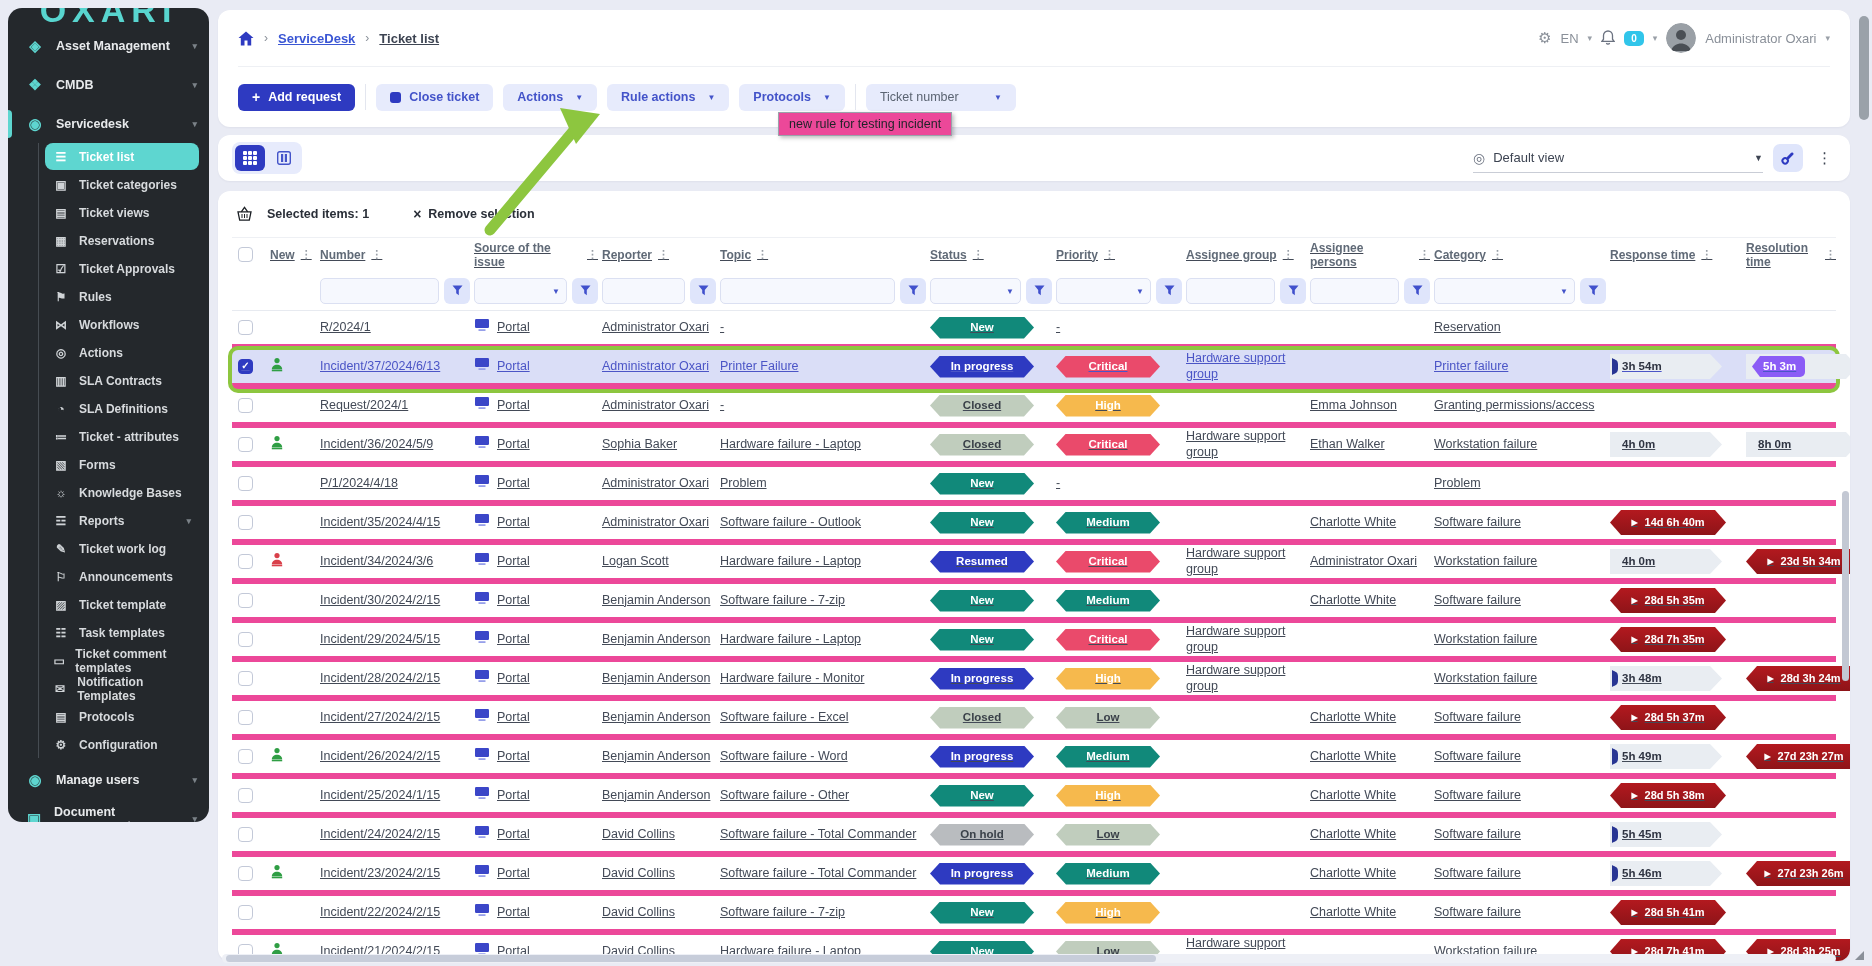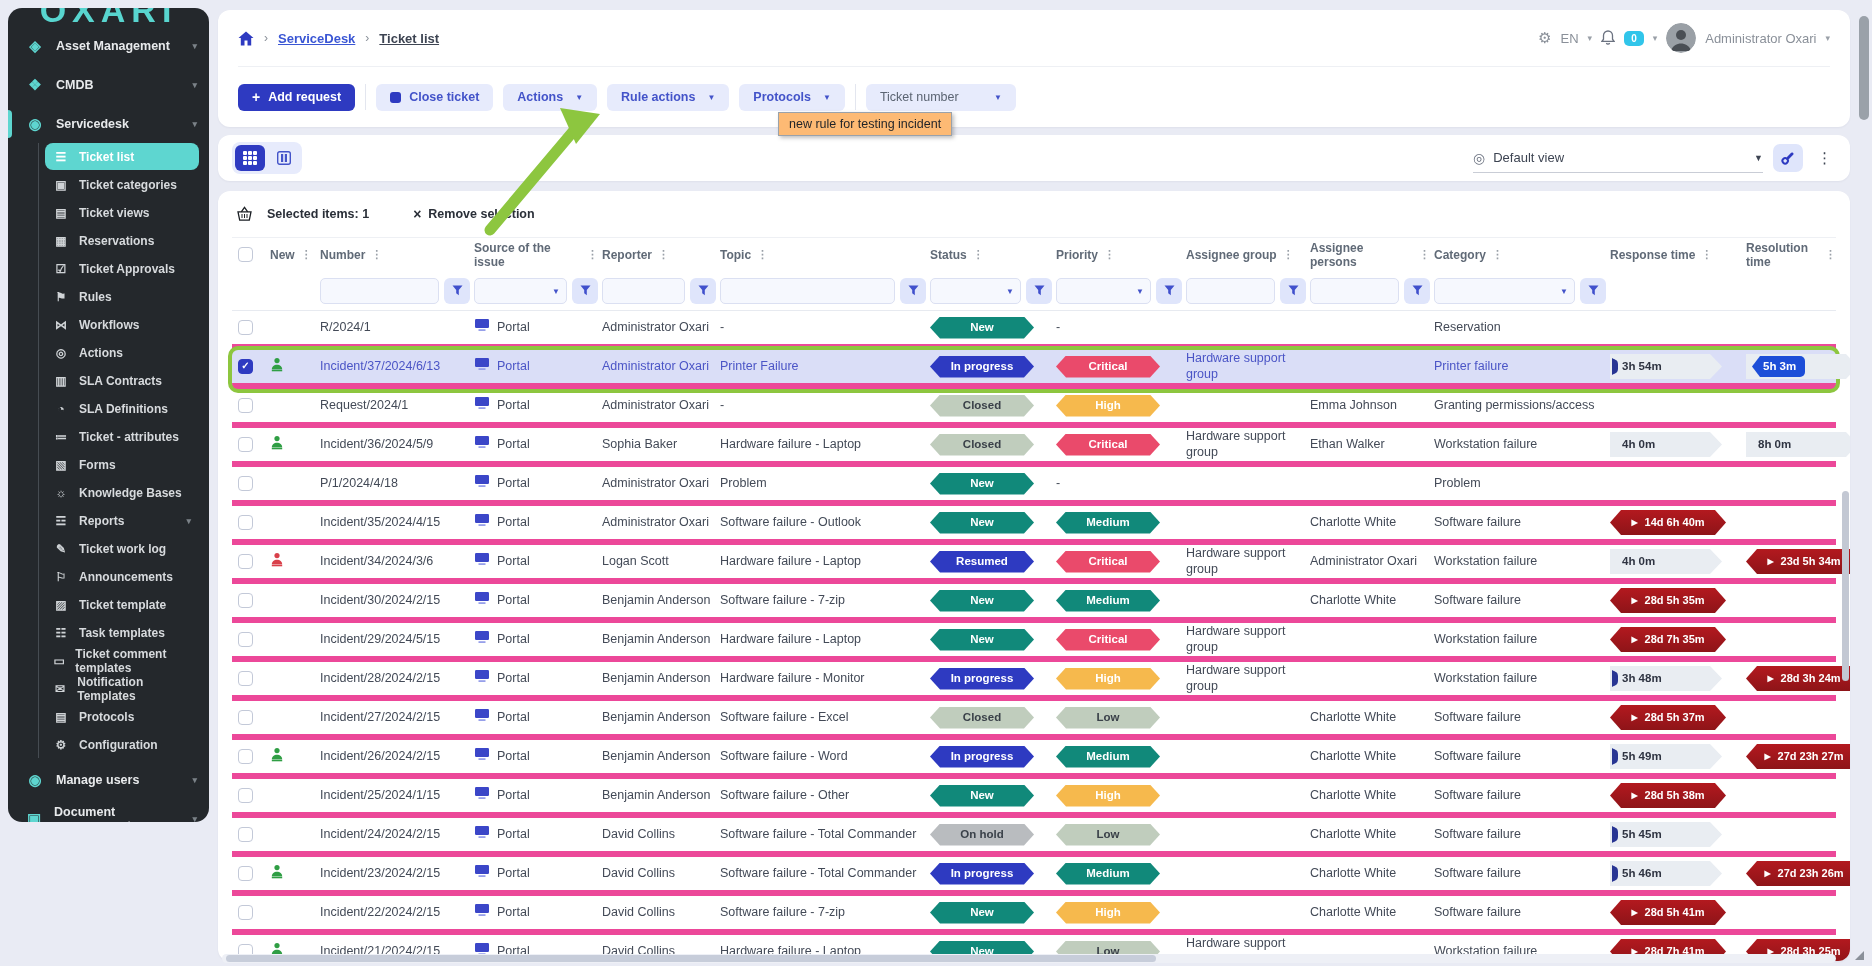--- a/index.html
+++ b/index.html
@@ -58,7 +58,7 @@
   .vsep { width:1px; height:26px; background:#e3e6ef; }
   .ticket-number { width:150px; justify-content:space-between; color:#5b6472; font-weight:400; }
   .ticket-number .dd { color:#4353c9; }
-  .rule-tooltip { position:absolute; left:560px; top:112px; z-index:6; background:#fdba74;
+  .rule-tooltip { position:absolute; left:560px; top:112px; z-index:6; background:#ec4899;
     border:1px solid #9aa2ab; box-shadow:2px 2px 4px rgba(0,0,0,.25); padding:4px 10px;
     font-size:12.5px; color:#1f2328; white-space:nowrap; }
   .annot-arrow { position:absolute; left:428px; top:98px; width:200px; height:145px; z-index:7; pointer-events:none; }

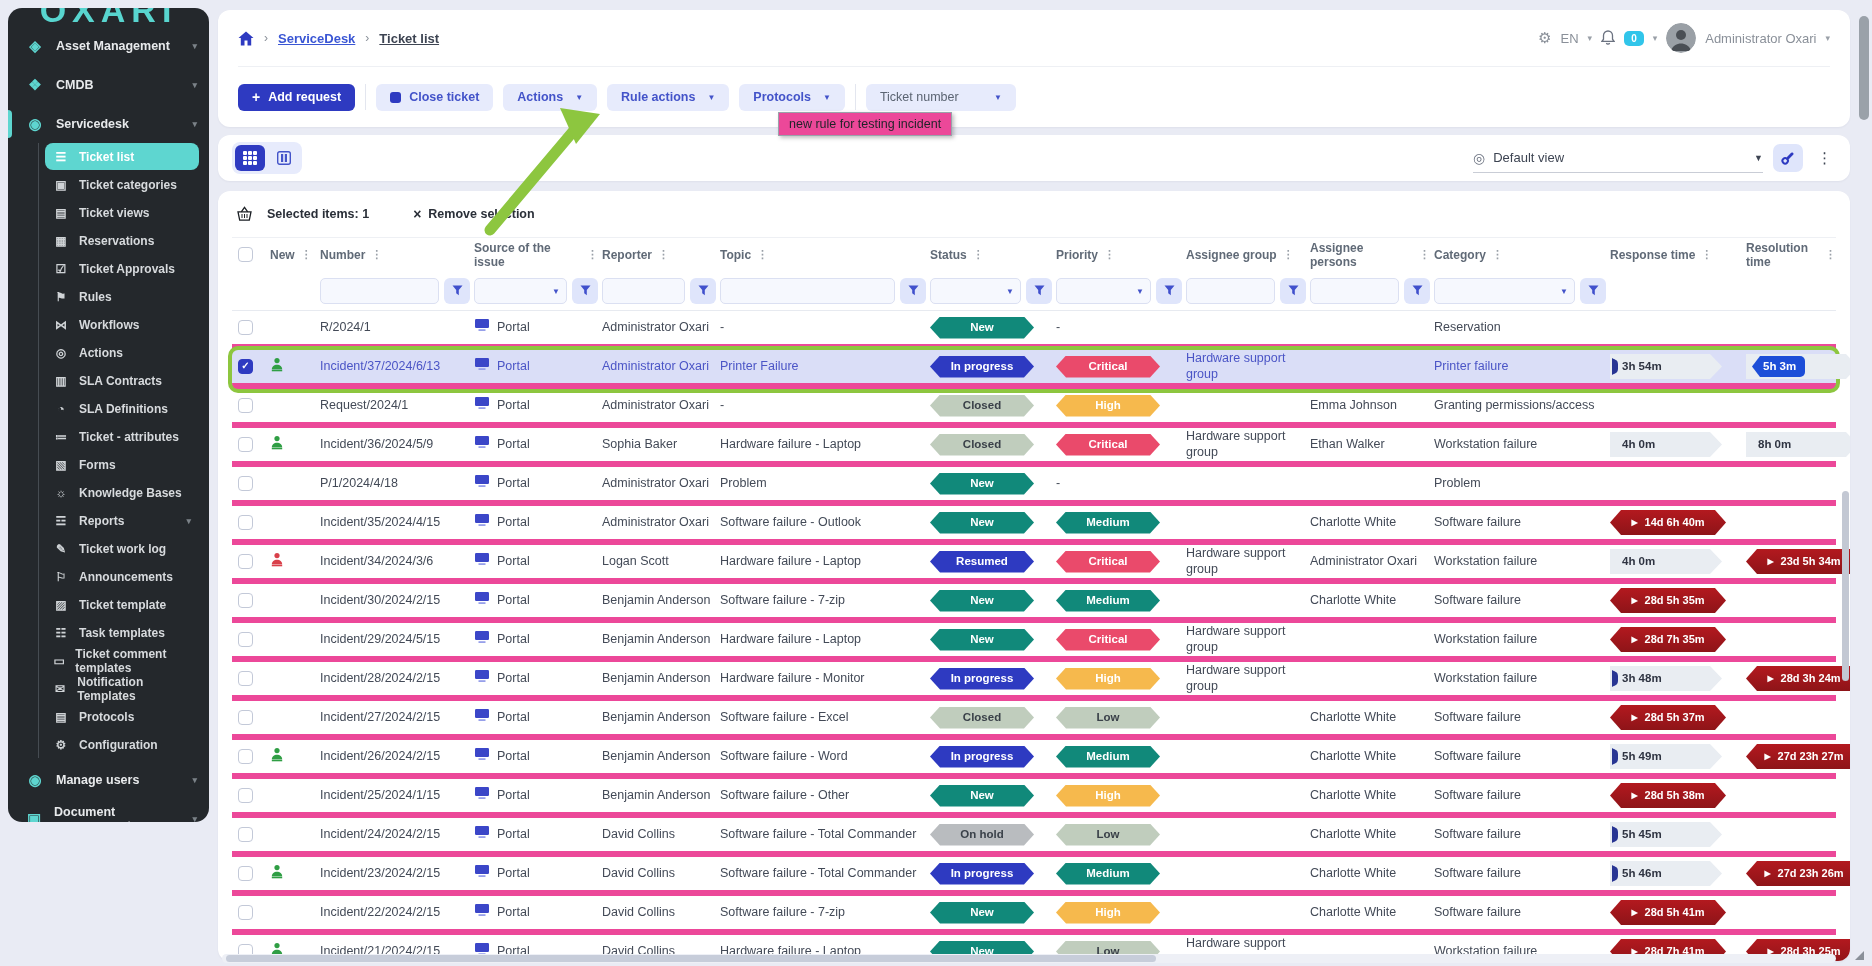--- a/index.html
+++ b/index.html
@@ -87,7 +87,7 @@
 
   .grid-row { display:grid; align-items:center;
     grid-template-columns:34px 46px 150px 124px 114px 206px 122px 126px 120px 120px 172px 132px 1fr;
-    column-gap:4px; }
+    column-gap:4px;text-decoration:underline; }
   .thead-row { height:34px; border-top:1px solid #eef0f4; }
   .th { display:flex; align-items:center; gap:6px; font-size:12px; font-weight:600; color:#606a77; }
   .th .kebab { color:#9aa0a8; font-size:11px; cursor:pointer; }

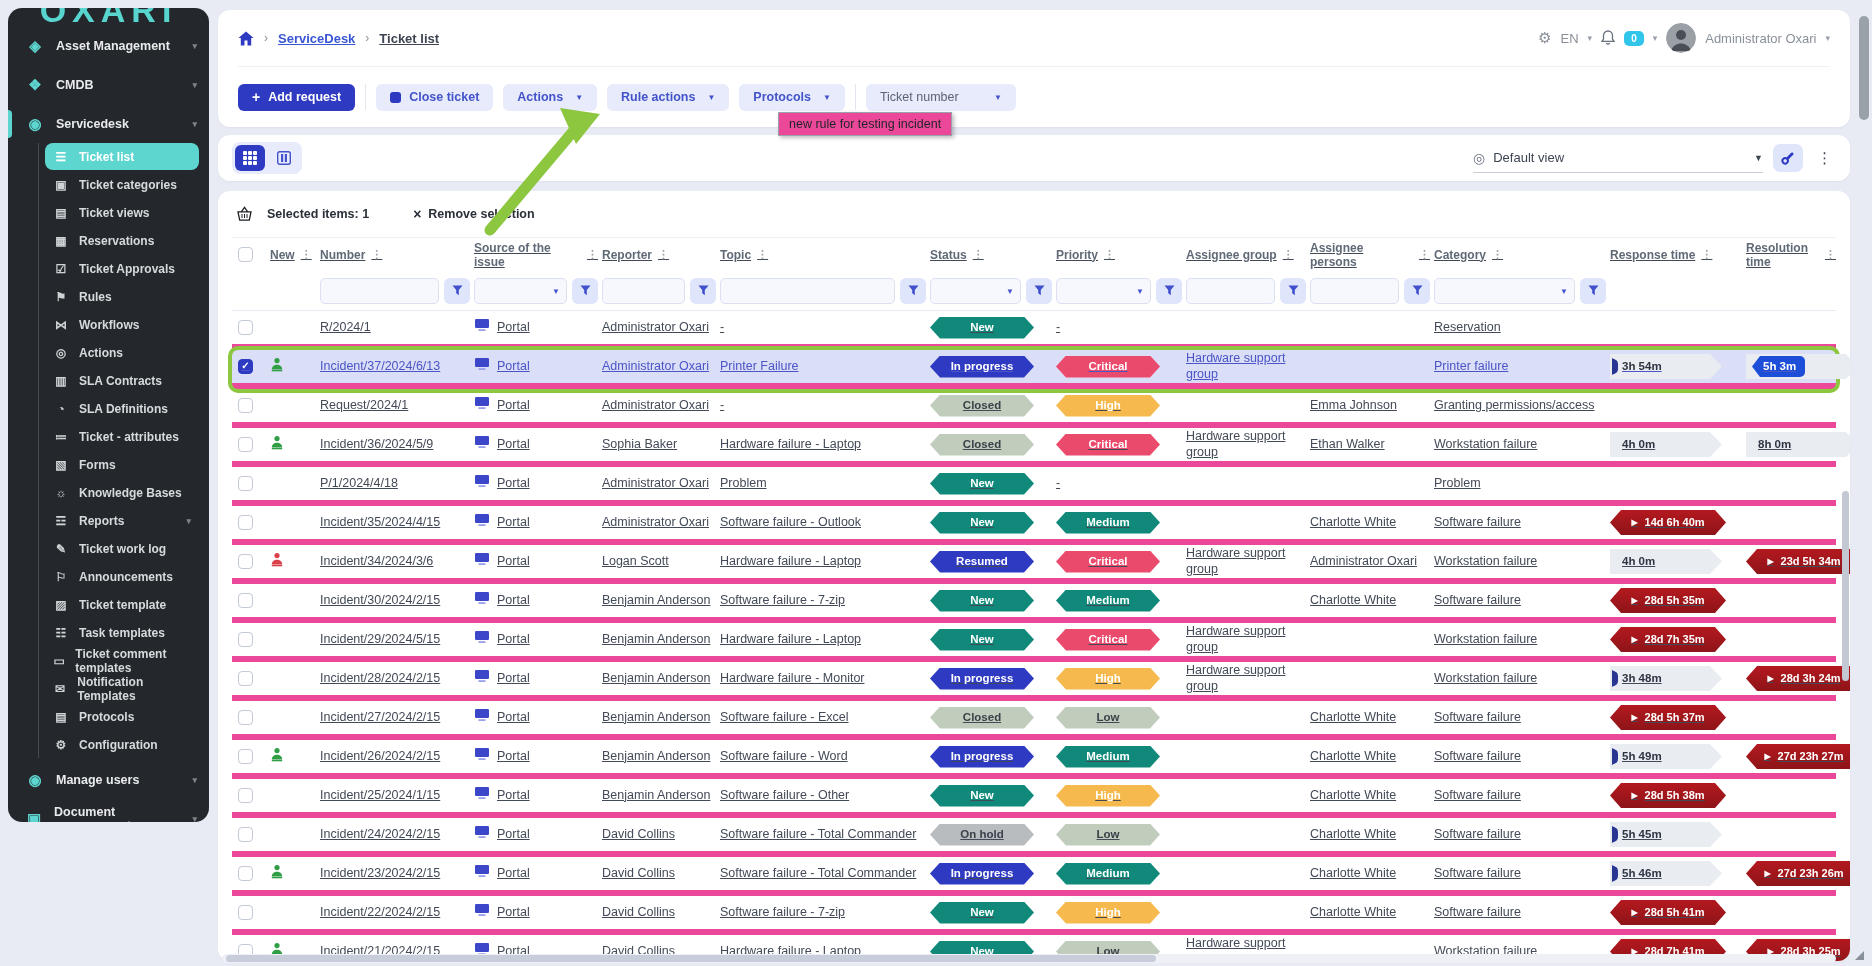--- a/index.html
+++ b/index.html
@@ -122,7 +122,7 @@
   .tmark { position:absolute; left:2px; top:4px; width:6px; height:17px; background:#283593;
     border-radius:0 6px 6px 0; clip-path:polygon(0 0,100% 18%,100% 82%,0 100%); }
   .tblue { display:inline-flex; align-items:center; height:21px; padding:0 9px 0 11px;
-    background:#1d4ed8; color:#fff; font-size:11.5px; font-weight:700; margin-left:-6px;
+    background:#8b5cf6; color:#fff; font-size:11.5px; font-weight:700; margin-left:-6px;
     clip-path:polygon(0 50%,8px 0,100% 0,100% 100%,8px 100%); border-radius:0 5px 5px 0; }
   .tred { display:inline-flex; align-items:center; gap:7px; justify-content:center; height:25px;
     min-width:116px; padding:0 12px; background:linear-gradient(#b3191f,#8e1418); color:#fff;

